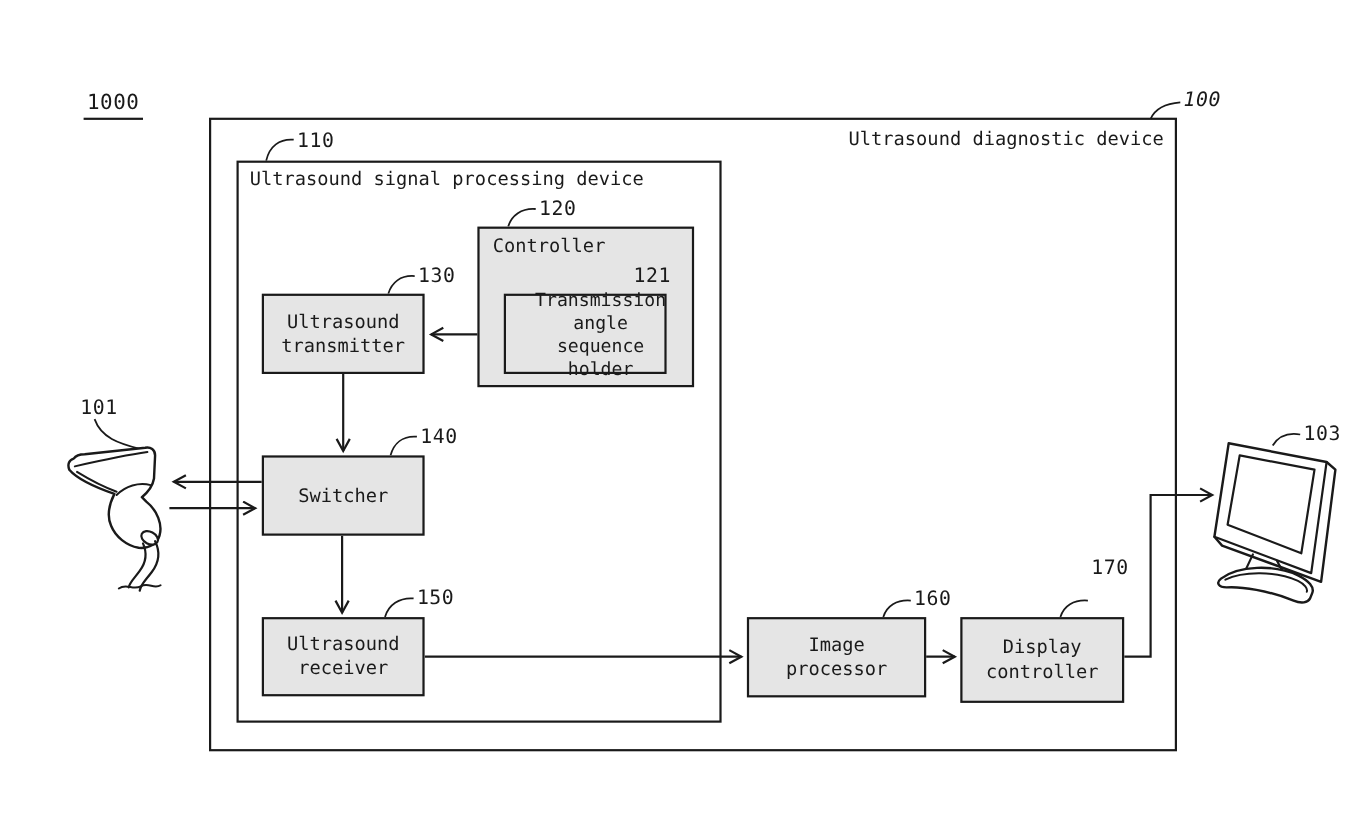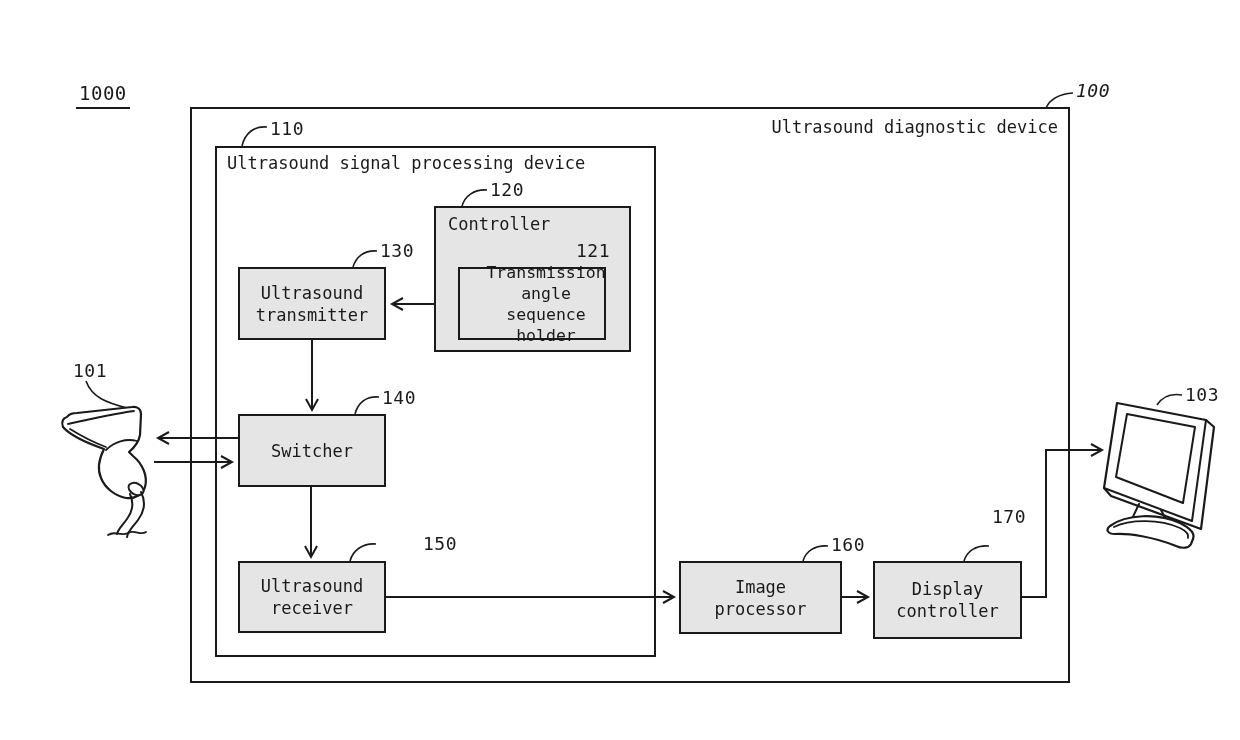--- a/index.html
+++ b/index.html
@@ -67,7 +67,7 @@
   <div class="ref" style="left:576px;  top:240px;">121</div>
   <div class="ref" style="left:380px;  top:240px;">130</div>
   <div class="ref" style="left:382px;  top:387px;">140</div>
-  <div class="ref" style="left:379px;  top:533px;margin-left:44px;">150</div>
+  <div class="ref" style="left:379px;  top:533px;">150</div>
   <div class="ref" style="left:831px;  top:534px;text-align:center;">160</div>
   <div class="ref" style="left:992px;  top:506px;">170</div>
   <div class="ref" style="left:73px;   top:360px;">101</div>

